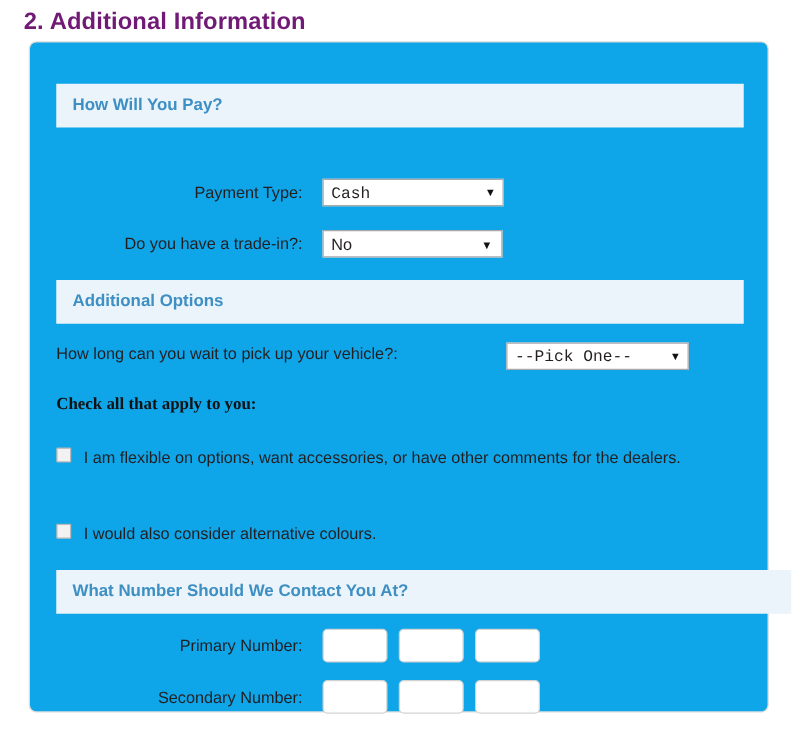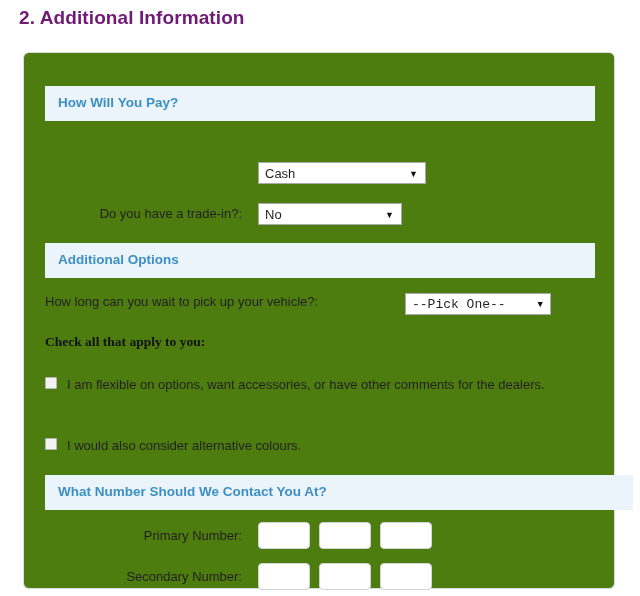--- a/index.html
+++ b/index.html
@@ -43,8 +43,7 @@
     box-sizing: border-box;
     border: 1px solid #dcdcdc;
     border-radius: 6px;
-    background: #4d7c0f;
-    margin-top: 19px;
+    background: #0ea5e9;
   }
 
   .card-inner {

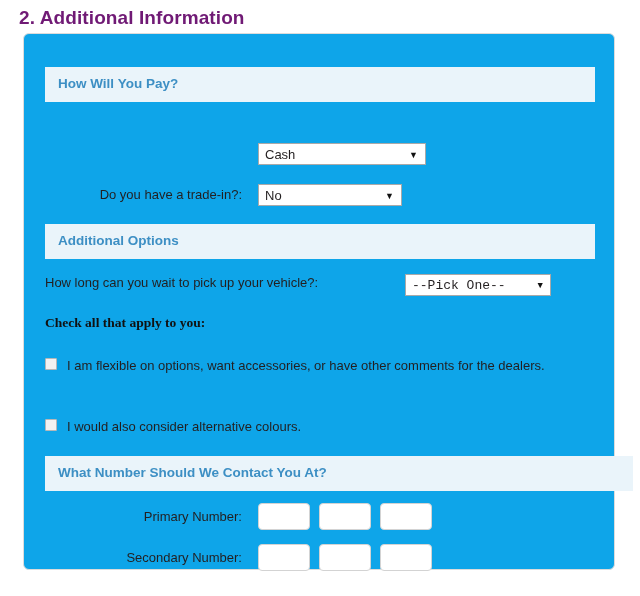--- a/index.html
+++ b/index.html
@@ -174,6 +174,7 @@
         <div class="section-title">How Will You Pay?</div>
       </div>
 
+      <div class="field-label" style="left:0px; top:112px; width:197px;">Payment Type:</div>
 
       <div class="select-box" style="left:213px; top:109px; width:168px;">
         <span class="select-value">Cash</span>

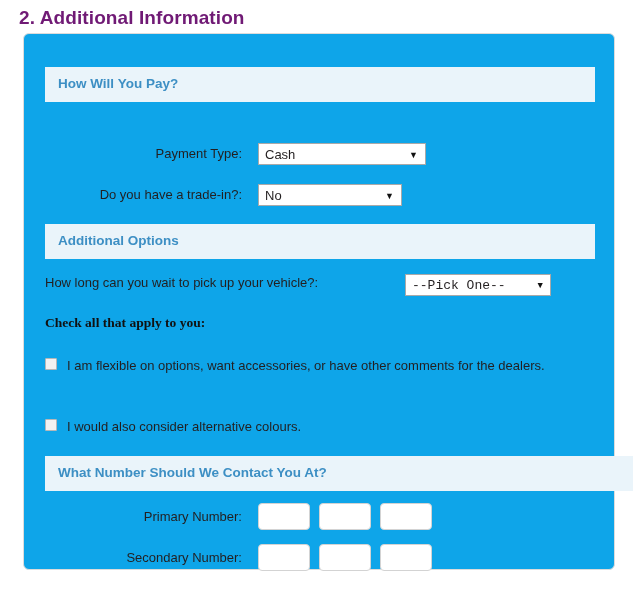--- a/index.html
+++ b/index.html
@@ -176,7 +176,7 @@
 
       <div class="field-label" style="left:0px; top:112px; width:197px;">Payment Type:</div>
 
-      <div class="select-box" style="left:213px; top:109px; width:168px;">
+      <div class="select-box" style="left:213px; top:109px; width:145px;font-family:Liberation Mono, monospace;">
         <span class="select-value">Cash</span>
         <span class="select-arrow">▼</span>
       </div>

